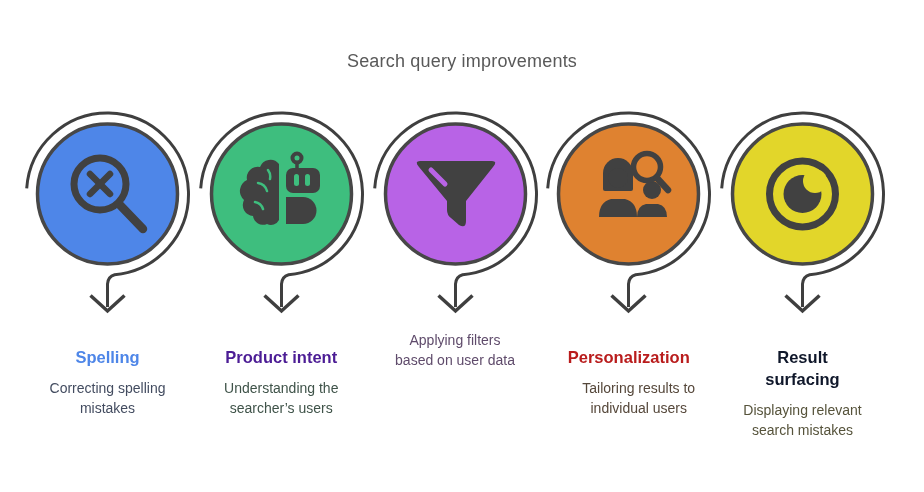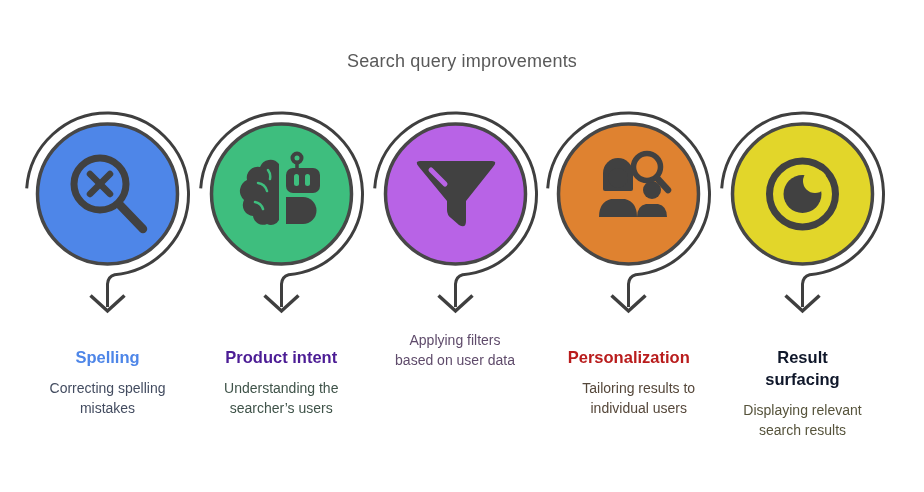--- a/index.html
+++ b/index.html
@@ -144,7 +144,7 @@
     <div class="label" style="color: #0f172a;">Result
 surfacing</div>
     <div class="desc" style="color: rgb(86, 83, 59);">Displaying relevant
-search results</div>
+search mistakes</div>
   </div>
 
 </div>

